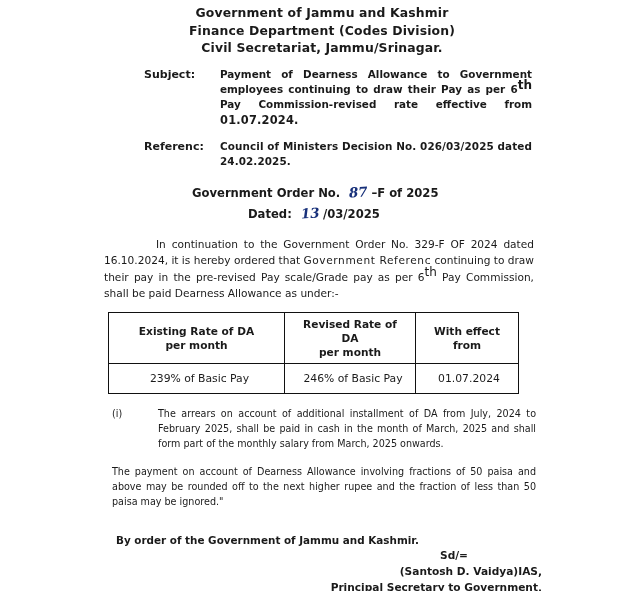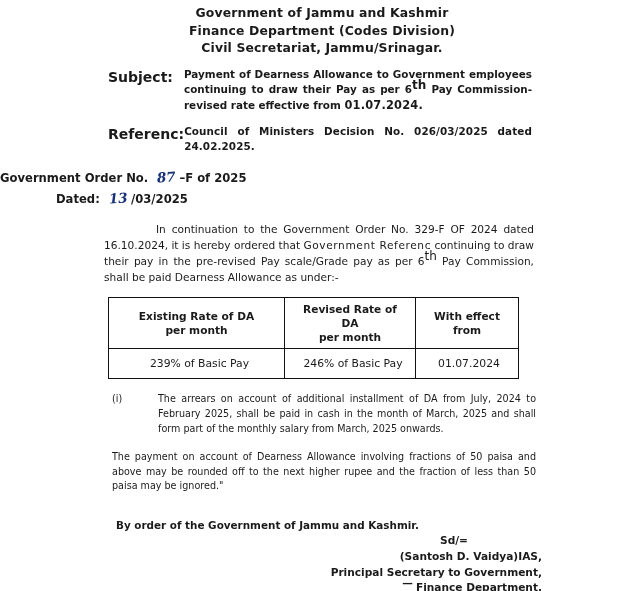--- a/index.html
+++ b/index.html
@@ -43,8 +43,9 @@
   .field-label {
     flex: 0 0 76px;
     font-weight: bold;
-    font-size: 14px;
+    font-size: 11px;
     line-height: 1.46;
+    margin-left: 36px;
   }
   .field-value {
     flex: 1 1 auto;

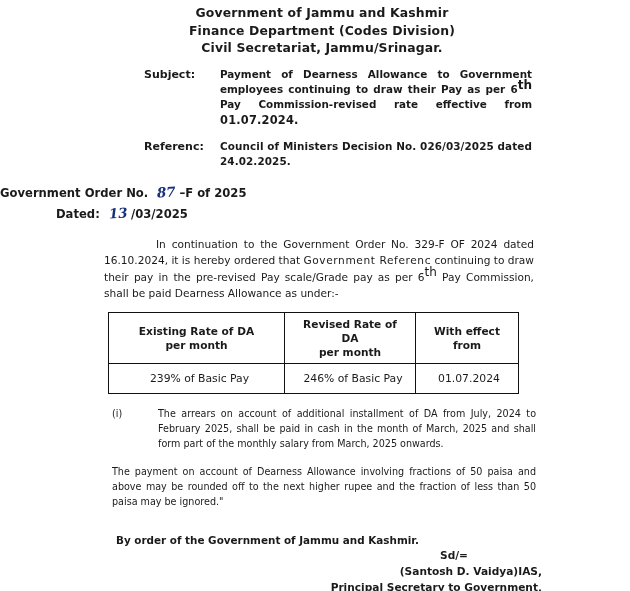--- a/index.html
+++ b/index.html
@@ -62,6 +62,7 @@
   
   .order-no-wrap {
     margin-top: 13px;
+    padding-left: 192px;
     font-weight: bold;
     font-size: 11.6px;
     line-height: 1.55;

